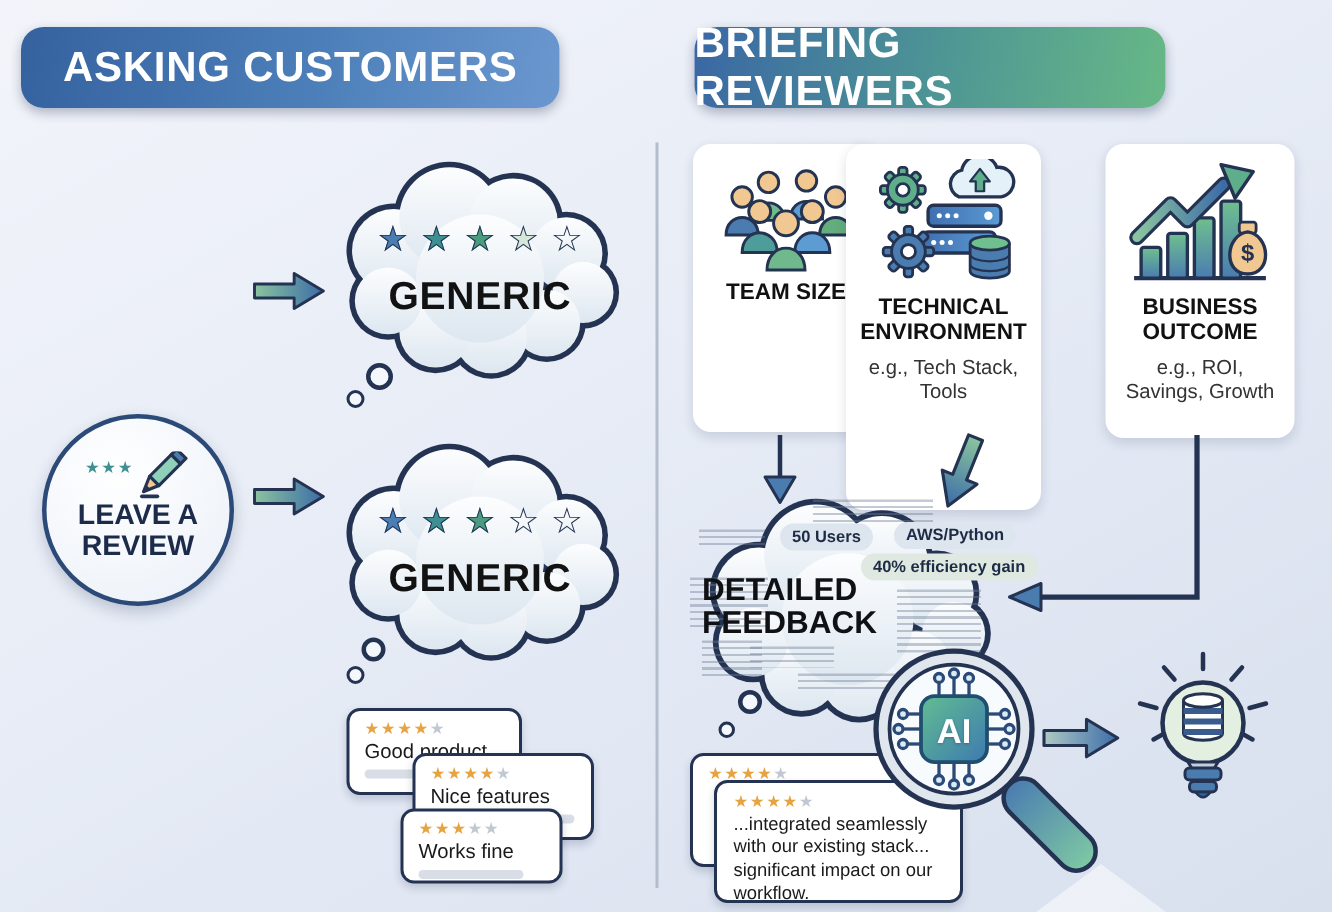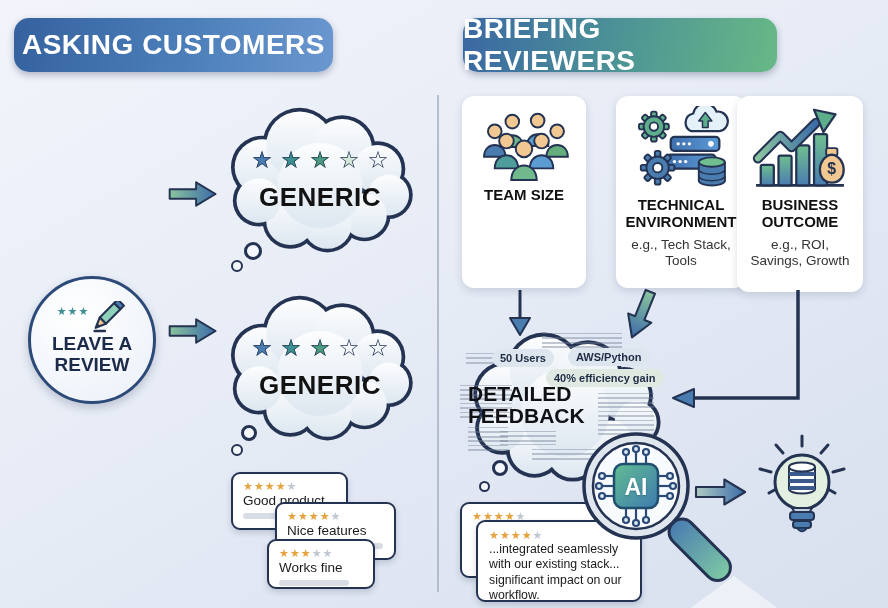--- a/index.html
+++ b/index.html
@@ -9,7 +9,7 @@
   
   .banner{position:absolute;top:18px;height:54px;border-radius:15px;display:flex;align-items:center;justify-content:center;
     color:#fff;font-size:28px;font-weight:800;letter-spacing:.5px;box-shadow:0 3px 7px rgba(25,40,75,.3);}
-  .banner-left{left:14px;width:319px;background:linear-gradient(100deg,#35629f,#4c7fb9 55%,#6b97cf);}
+  .banner-left{left:14px;width:359px;background:linear-gradient(100deg,#35629f,#4c7fb9 55%,#6b97cf);}
   .banner-right{left:463px;width:314px;background:linear-gradient(100deg,#3a67a4,#4f9894 55%,#67b886);}
   .divider{position:absolute;left:437px;top:95px;width:2px;height:497px;background:#b3bdcc;}
   

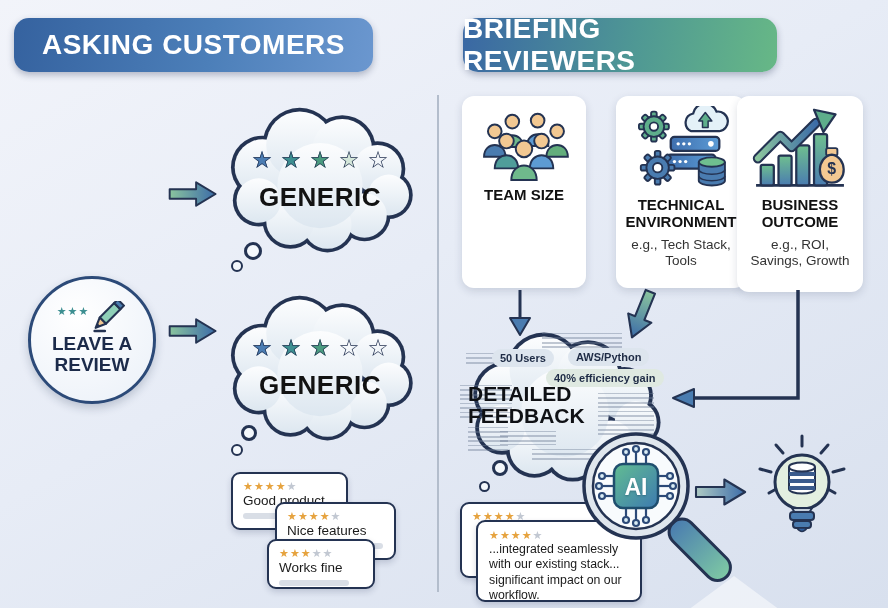--- a/index.html
+++ b/index.html
@@ -285,7 +285,7 @@
     <div class="ic-title">TEAM SIZE</div>
   </div>
 
-  <div class="info-card" style="left:616px;width:130px;height:192px">
+  <div class="info-card" style="left:564px;width:130px;height:244px">
     <svg width="104" height="86" viewBox="0 0 110 92">
       <path d="M66,27 a10,10 0 0 1 2,-19 a13,13 0 0 1 25,-2 a9,9 0 0 1 3,21 z" fill="#e4f1f8" stroke="#243352" stroke-width="2.4"></path>
       <polygon points="81,7 74,16 78,16 78,23 84,23 84,16 88,16" fill="#5eae8b" stroke="#243352" stroke-width="1.6" stroke-linejoin="round"></polygon>

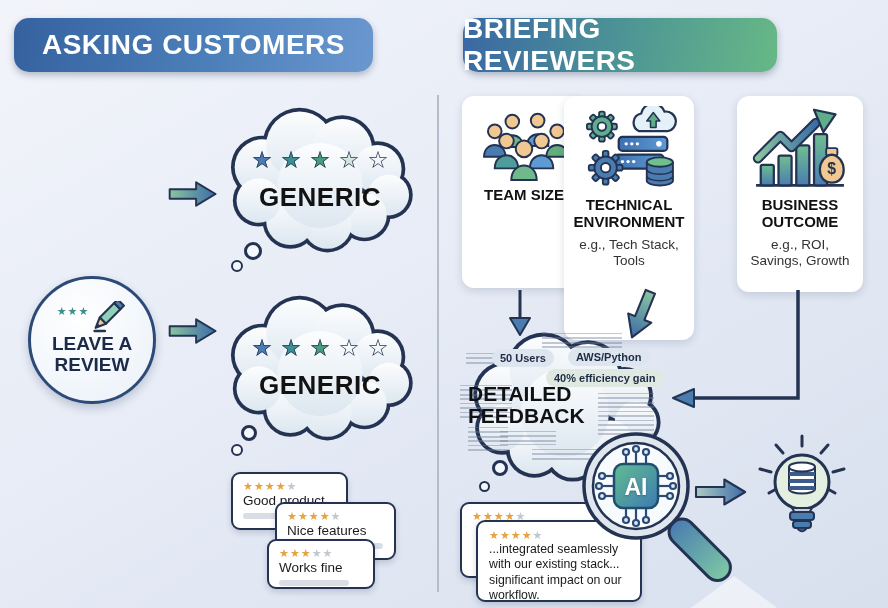--- a/index.html
+++ b/index.html
@@ -43,7 +43,7 @@
   .ic-title{font-size:15px;font-weight:800;color:#111;text-align:center;line-height:1.15;margin-top:4px;}
   .ic-sub{font-size:13.5px;color:#333;text-align:center;line-height:1.25;margin-top:6px;padding:0 8px;}
   
-  .pill{position:absolute;background:#dde5ee;border-radius:9px;padding:3px 8px;font-size:11px;font-weight:700;color:#1e2b45;white-space:nowrap;}
+  .pill{position:absolute;background:#dde5ee;border-radius:9px;padding:3px 8px;font-size:11px;font-weight:700;color:#1e2b45;white-space:nowrap;margin-left:28px;}
   .pill.green{background:#dfe9e1;}
   .bigcloud-label{position:absolute;left:20px;top:60px;width:194px;font-size:21px;font-weight:800;color:#0f1115;line-height:1.05;}
   .micro{position:absolute;opacity:.75;filter:blur(.4px);

